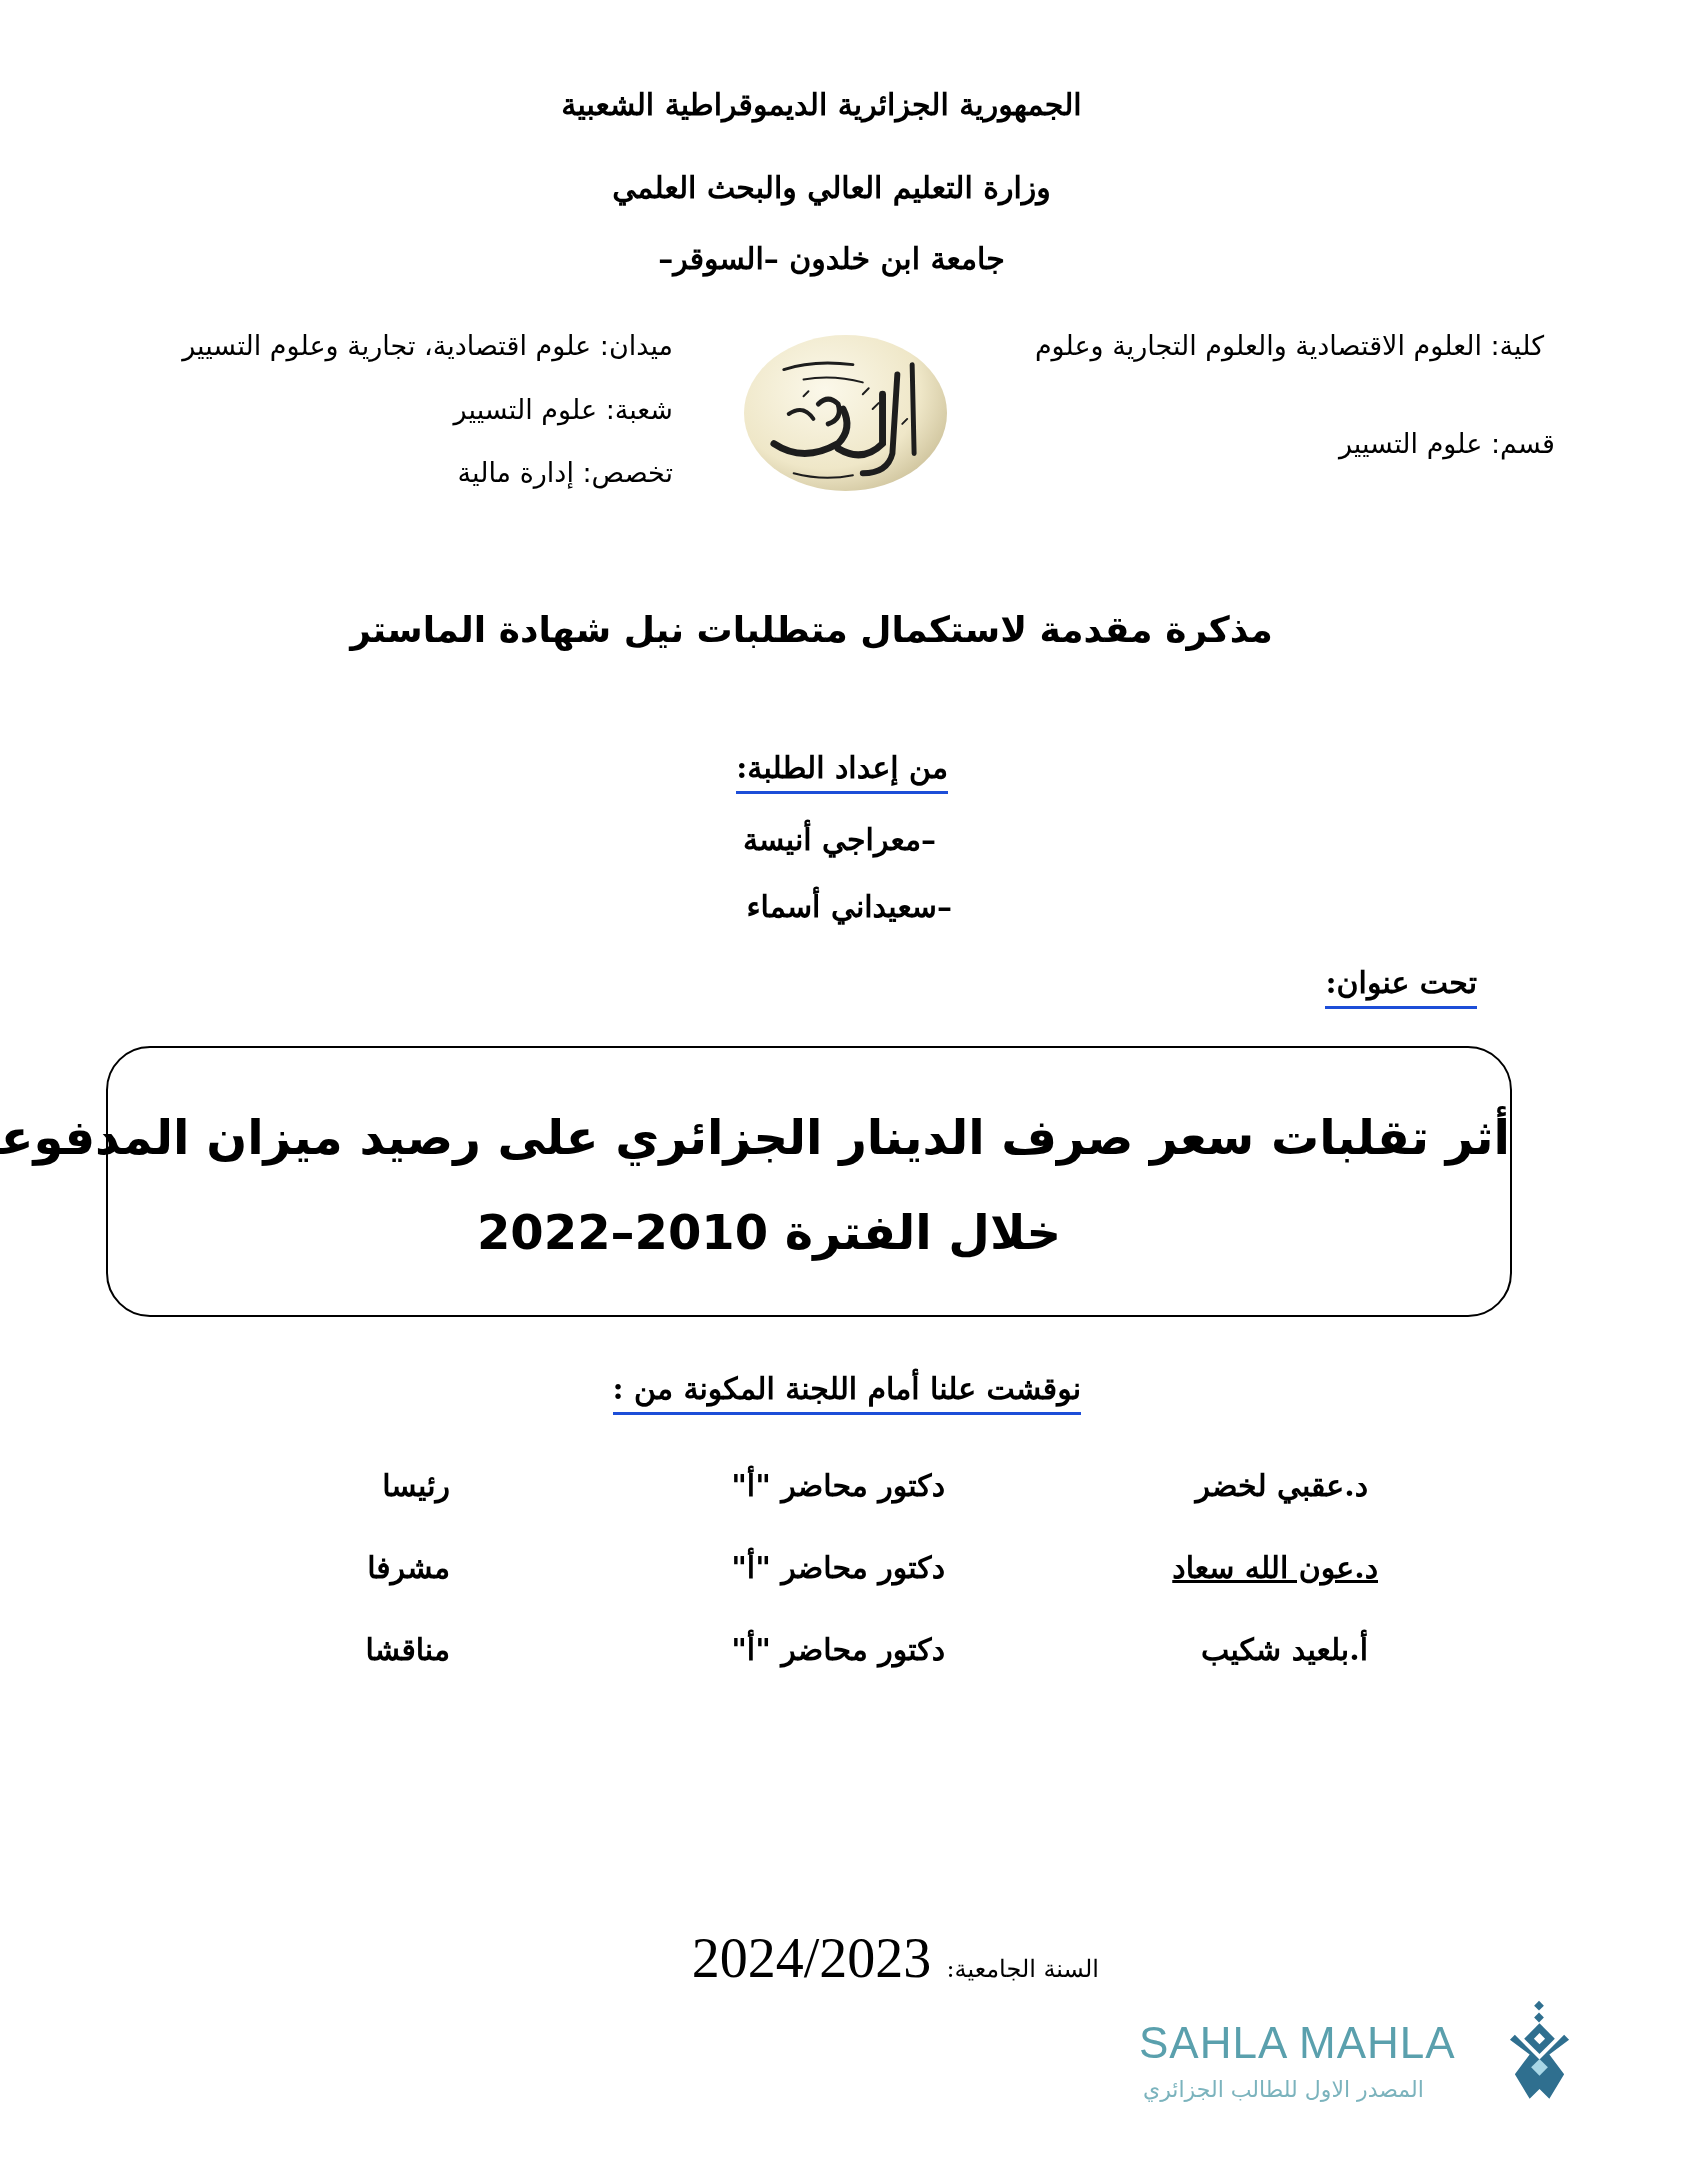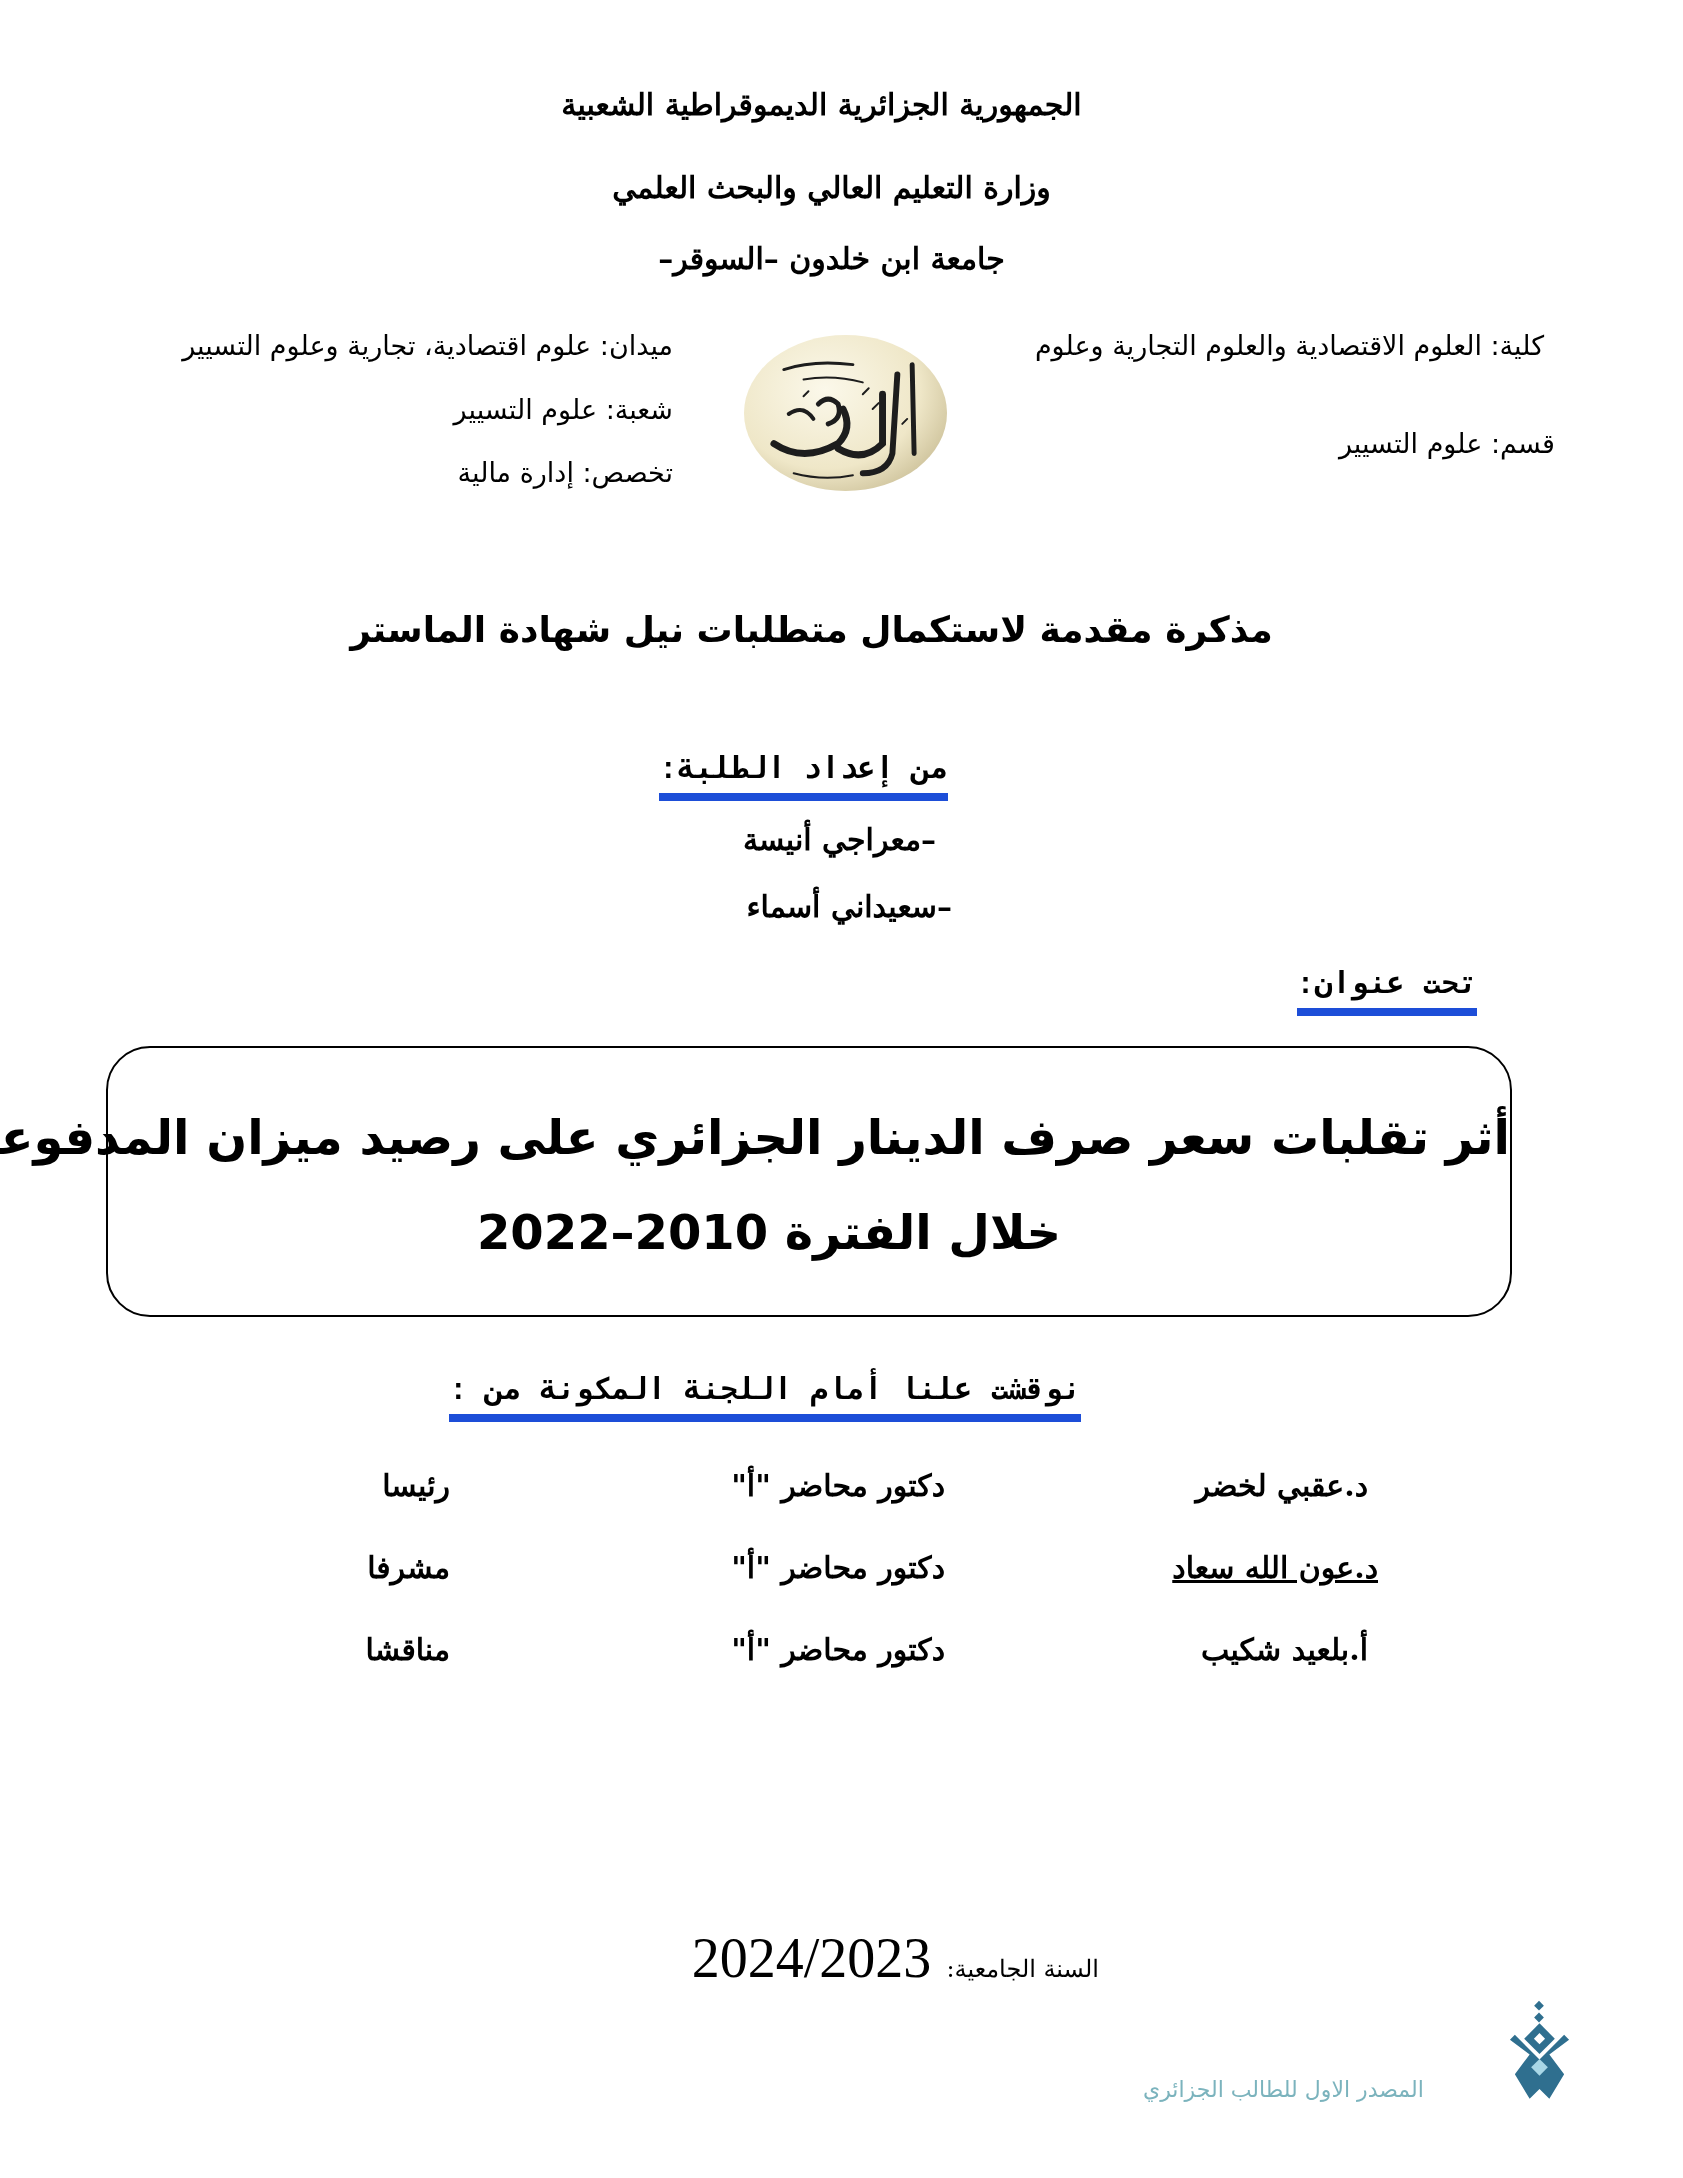--- a/index.html
+++ b/index.html
@@ -11,7 +11,7 @@
   .hdr { font-size:30px; font-weight:bold; }
   .info { font-size:27px; font-family:"DejaVu Sans", "Liberation Sans", sans-serif; }
   .memo { font-size:36px; font-weight:bold; font-family:"DejaVu Sans", "Liberation Sans", sans-serif; }
-  .ul { border-bottom:8px solid #1d4ed8; padding-bottom:6px;font-family:Liberation Mono, monospace; }
+  .ul { border-bottom:3px solid #1d4ed8; padding-bottom:6px; }
   .big { font-size:30px; font-weight:bold; }
   .titlebox { left:106px; top:1046px; width:1406px; height:271px; border:2.5px solid #000;
               border-radius:44px; box-sizing:border-box; }

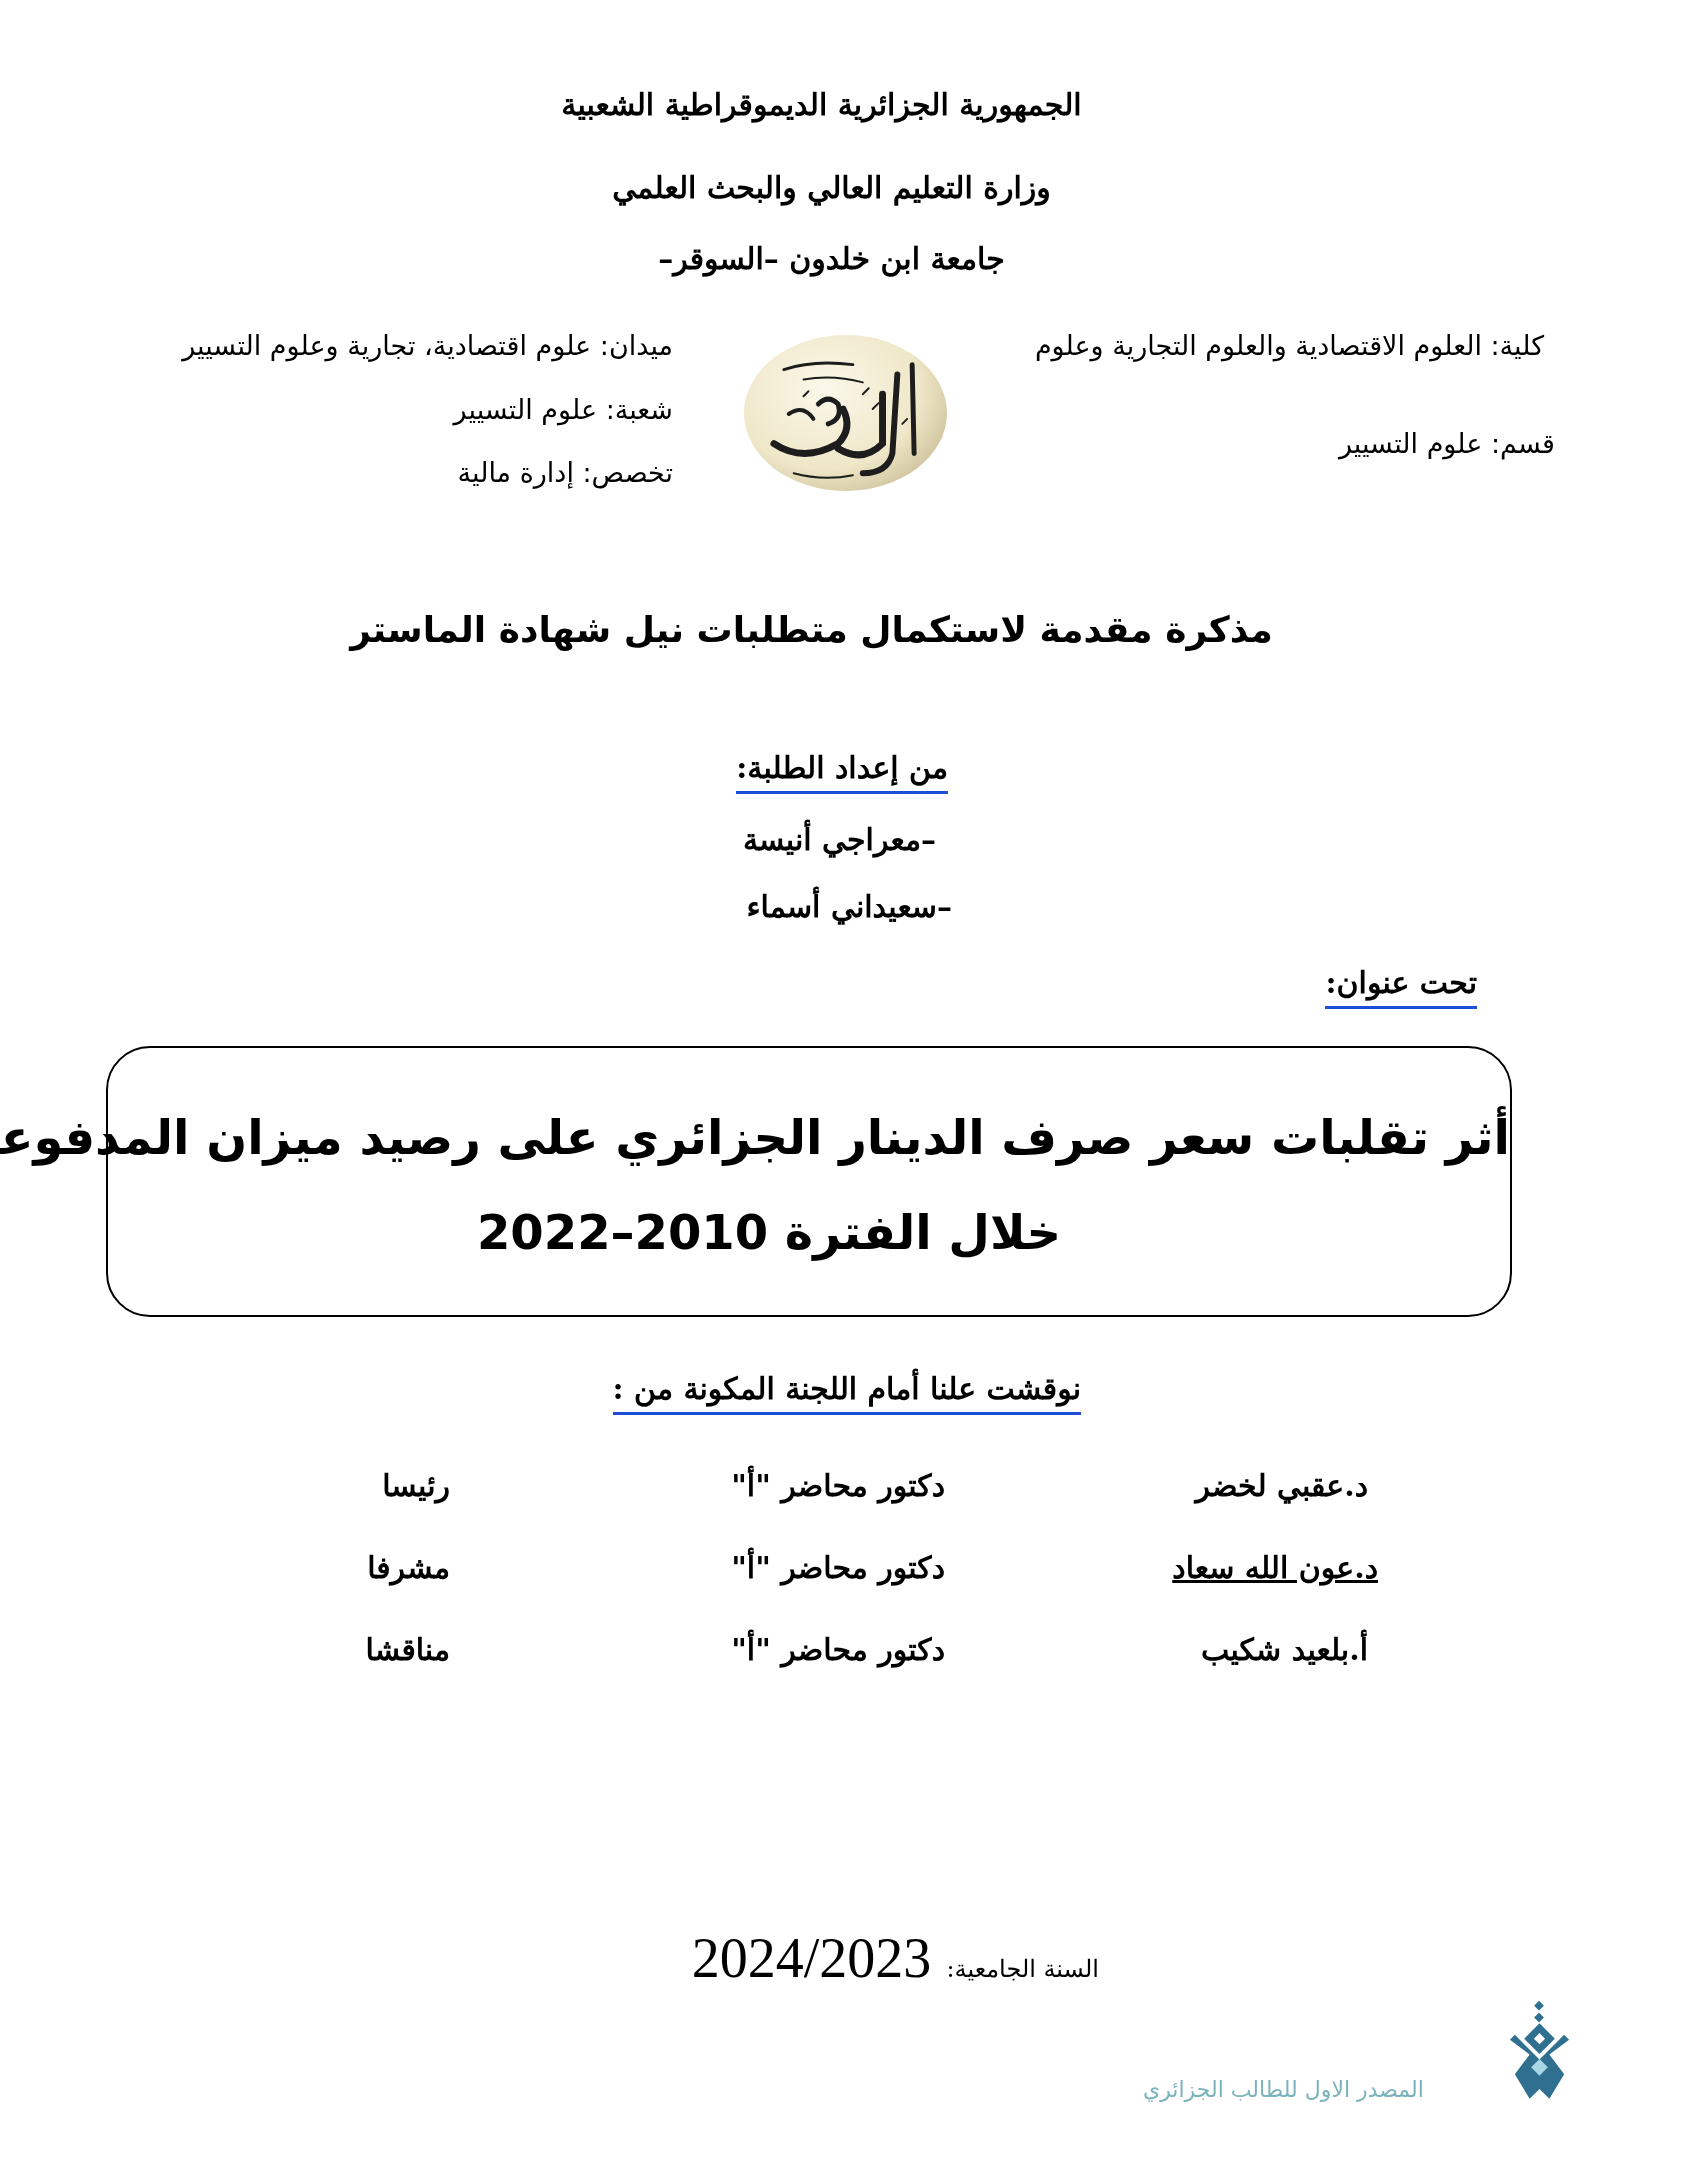--- a/index.html
+++ b/index.html
@@ -95,6 +95,7 @@
 </div>
 
 <div class="abs" style="left:1139px; top:2000px; width:446px; height:139px;">
+  <div class="abs logo-text" style="left:0; top:18px; font-size:44px; letter-spacing:1px;">SAHLA MAHLA</div>
   <div class="abs logo-text rtl" style="left:4px; top:77px; font-size:22px; font-family:'DejaVu Sans', sans-serif; color:#7bb3bd;">المصدر الاول للطالب الجزائري</div>
   <svg class="abs" style="left:366px; top:0;" width="69" height="104" viewBox="0 0 70 105">
     <g fill="#2f6f8f">

